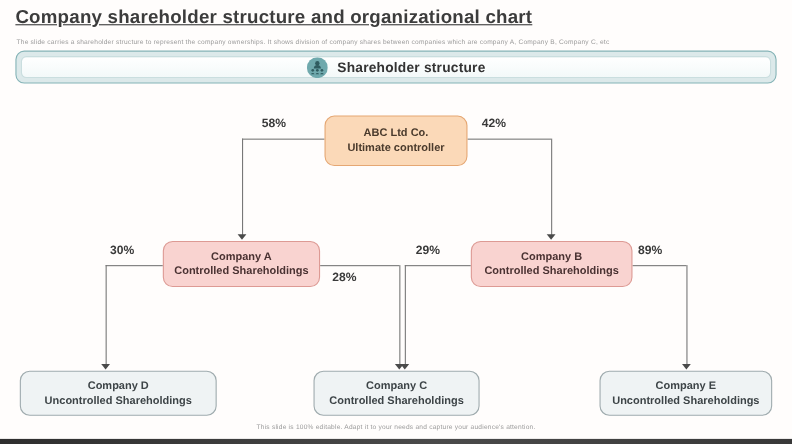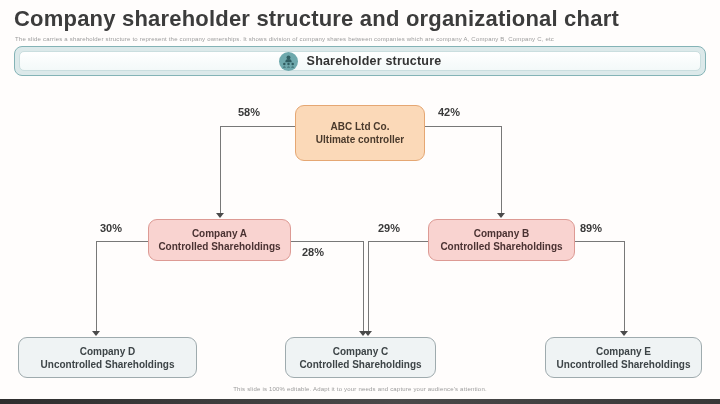--- a/index.html
+++ b/index.html
@@ -8,7 +8,7 @@
 
   .slide { position:absolute; left:0; top:0; width:720px; height:404px; background:#fffdfc; }
 
-  .title { position:absolute; left:14px; top:6px; font-size:22px; font-weight:bold; color:#3c3c3c; letter-spacing:0.2px; white-space:nowrap; }
+  .title { position:absolute; left:14px; top:6px; font-size:17px; font-weight:bold; color:#3c3c3c; letter-spacing:0.2px; white-space:nowrap;text-decoration:underline; }
   .subtitle { position:absolute; left:15px; top:36px; font-size:6px; color:#9b9b9b; letter-spacing:0.2px; white-space:nowrap; }
 
   .banner { position:absolute; left:14px; top:46px; width:692px; height:30px; background:#dce9ea; border:1px solid #84b3b6; border-radius:8px; }

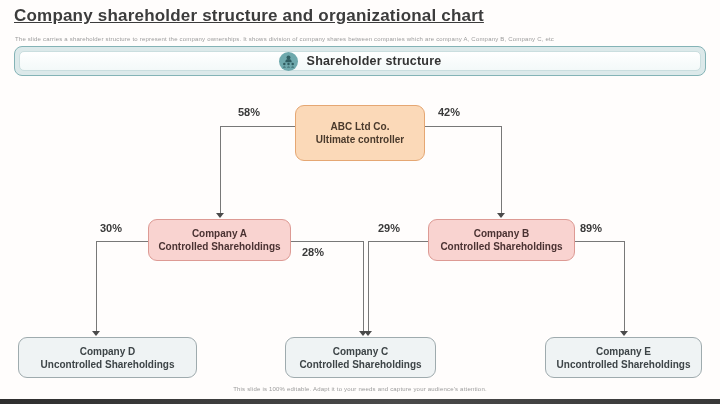--- a/index.html
+++ b/index.html
@@ -19,7 +19,7 @@
   .node { position:absolute; display:flex; flex-direction:column; align-items:center; justify-content:center; text-align:center; border-radius:9px; line-height:1.3; }
   .node .l1, .node .l2 { font-size:10px; font-weight:bold; white-space:nowrap; }
 
-  .node-root { left:295px; top:105px; width:130px; height:56px; background:#fbd9b8; border:1.5px solid #e5a773; color:#4a3a2c; }
+  .node-root { left:295px; top:105px; width:130px; height:46px; background:#fbd9b8; border:1.5px solid #e5a773; color:#4a3a2c; }
   .node-a { left:148px; top:219px; width:143px; height:42px; background:#f9d3d0; border:1.5px solid #dd9a94; color:#4a3232; }
   .node-b { left:428px; top:219px; width:147px; height:42px; background:#f9d3d0; border:1.5px solid #dd9a94; color:#4a3232; }
   .node-d { left:18px;  top:337px; width:179px; height:41px; background:#eff3f4; border:1.5px solid #9fabae; color:#3d4447; }

